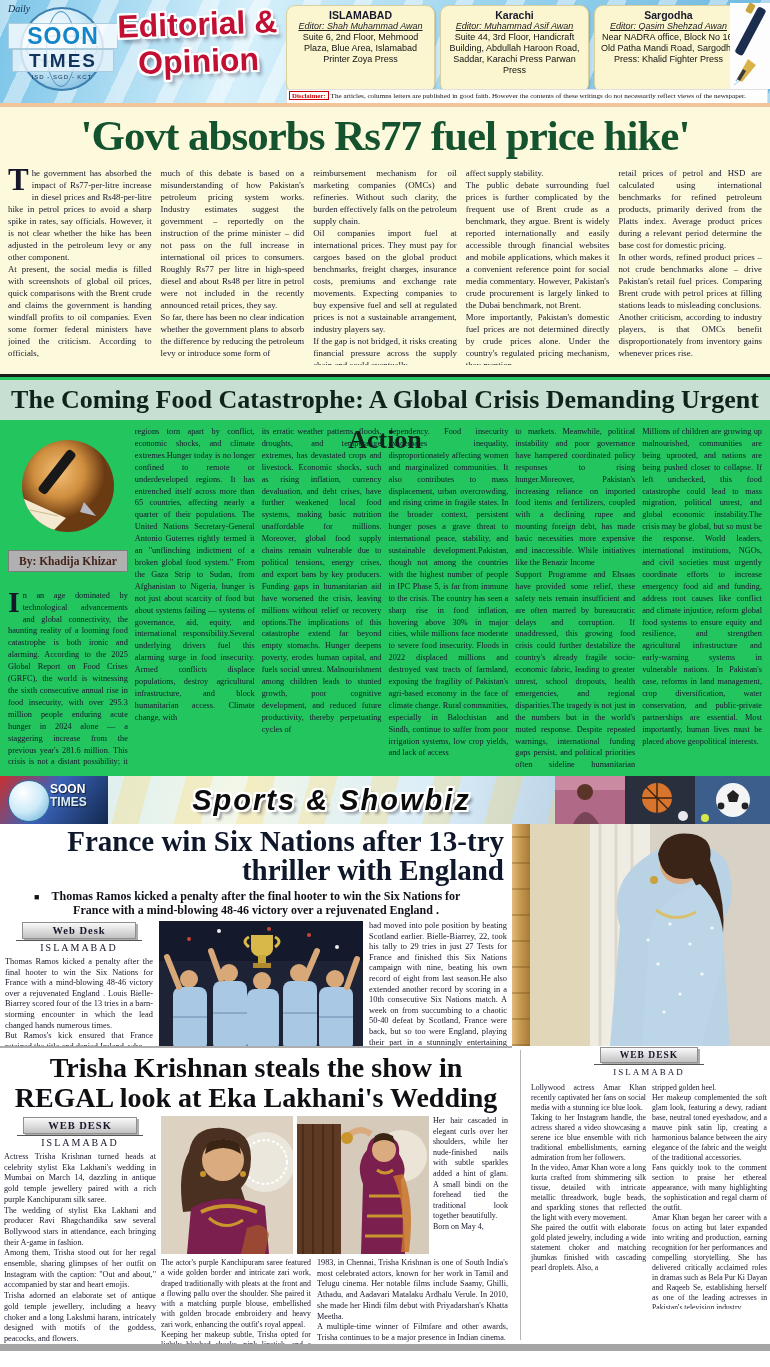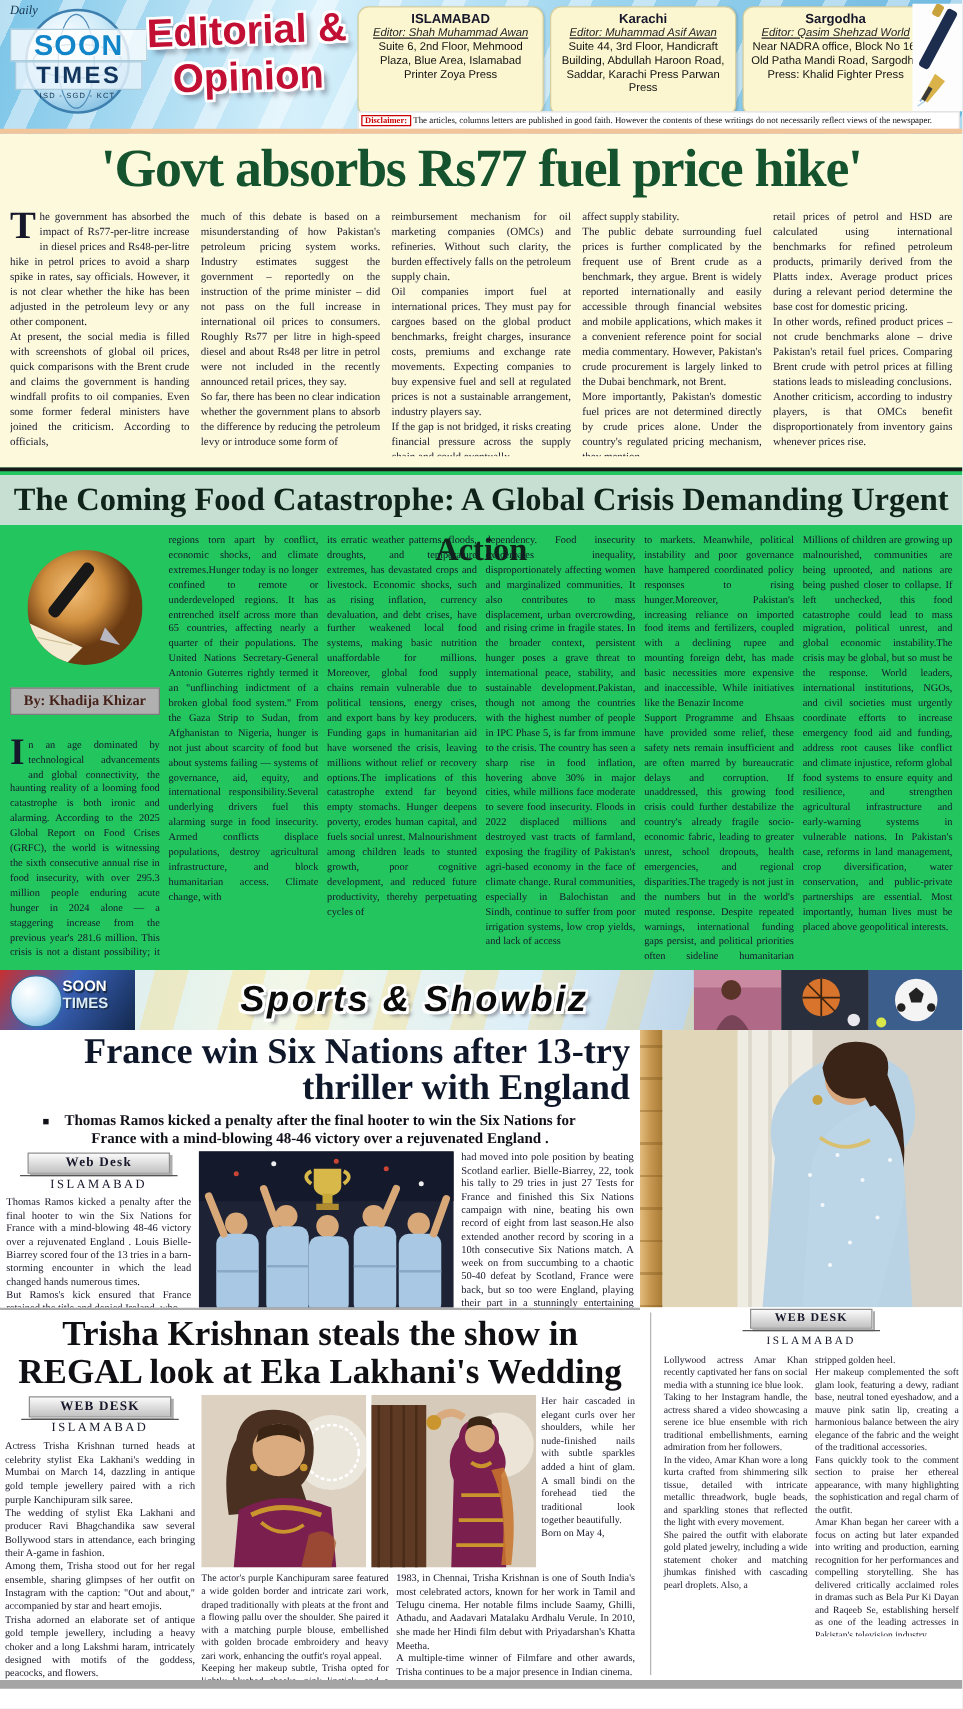--- a/index.html
+++ b/index.html
@@ -153,7 +153,7 @@
       </div>
       <div class="office-box">
         <div class="office-city">Sargodha</div>
-        <div class="office-editor">Editor: Qasim Shehzad World</div>
+        <div class="office-editor">Editor: Qasim Shehzad Awan</div>
         <div class="office-addr">Near NADRA office, Block No 16, Old Patha Mandi Road, Sargodha Press: Khalid Fighter Press</div>
       </div>
     </div>

